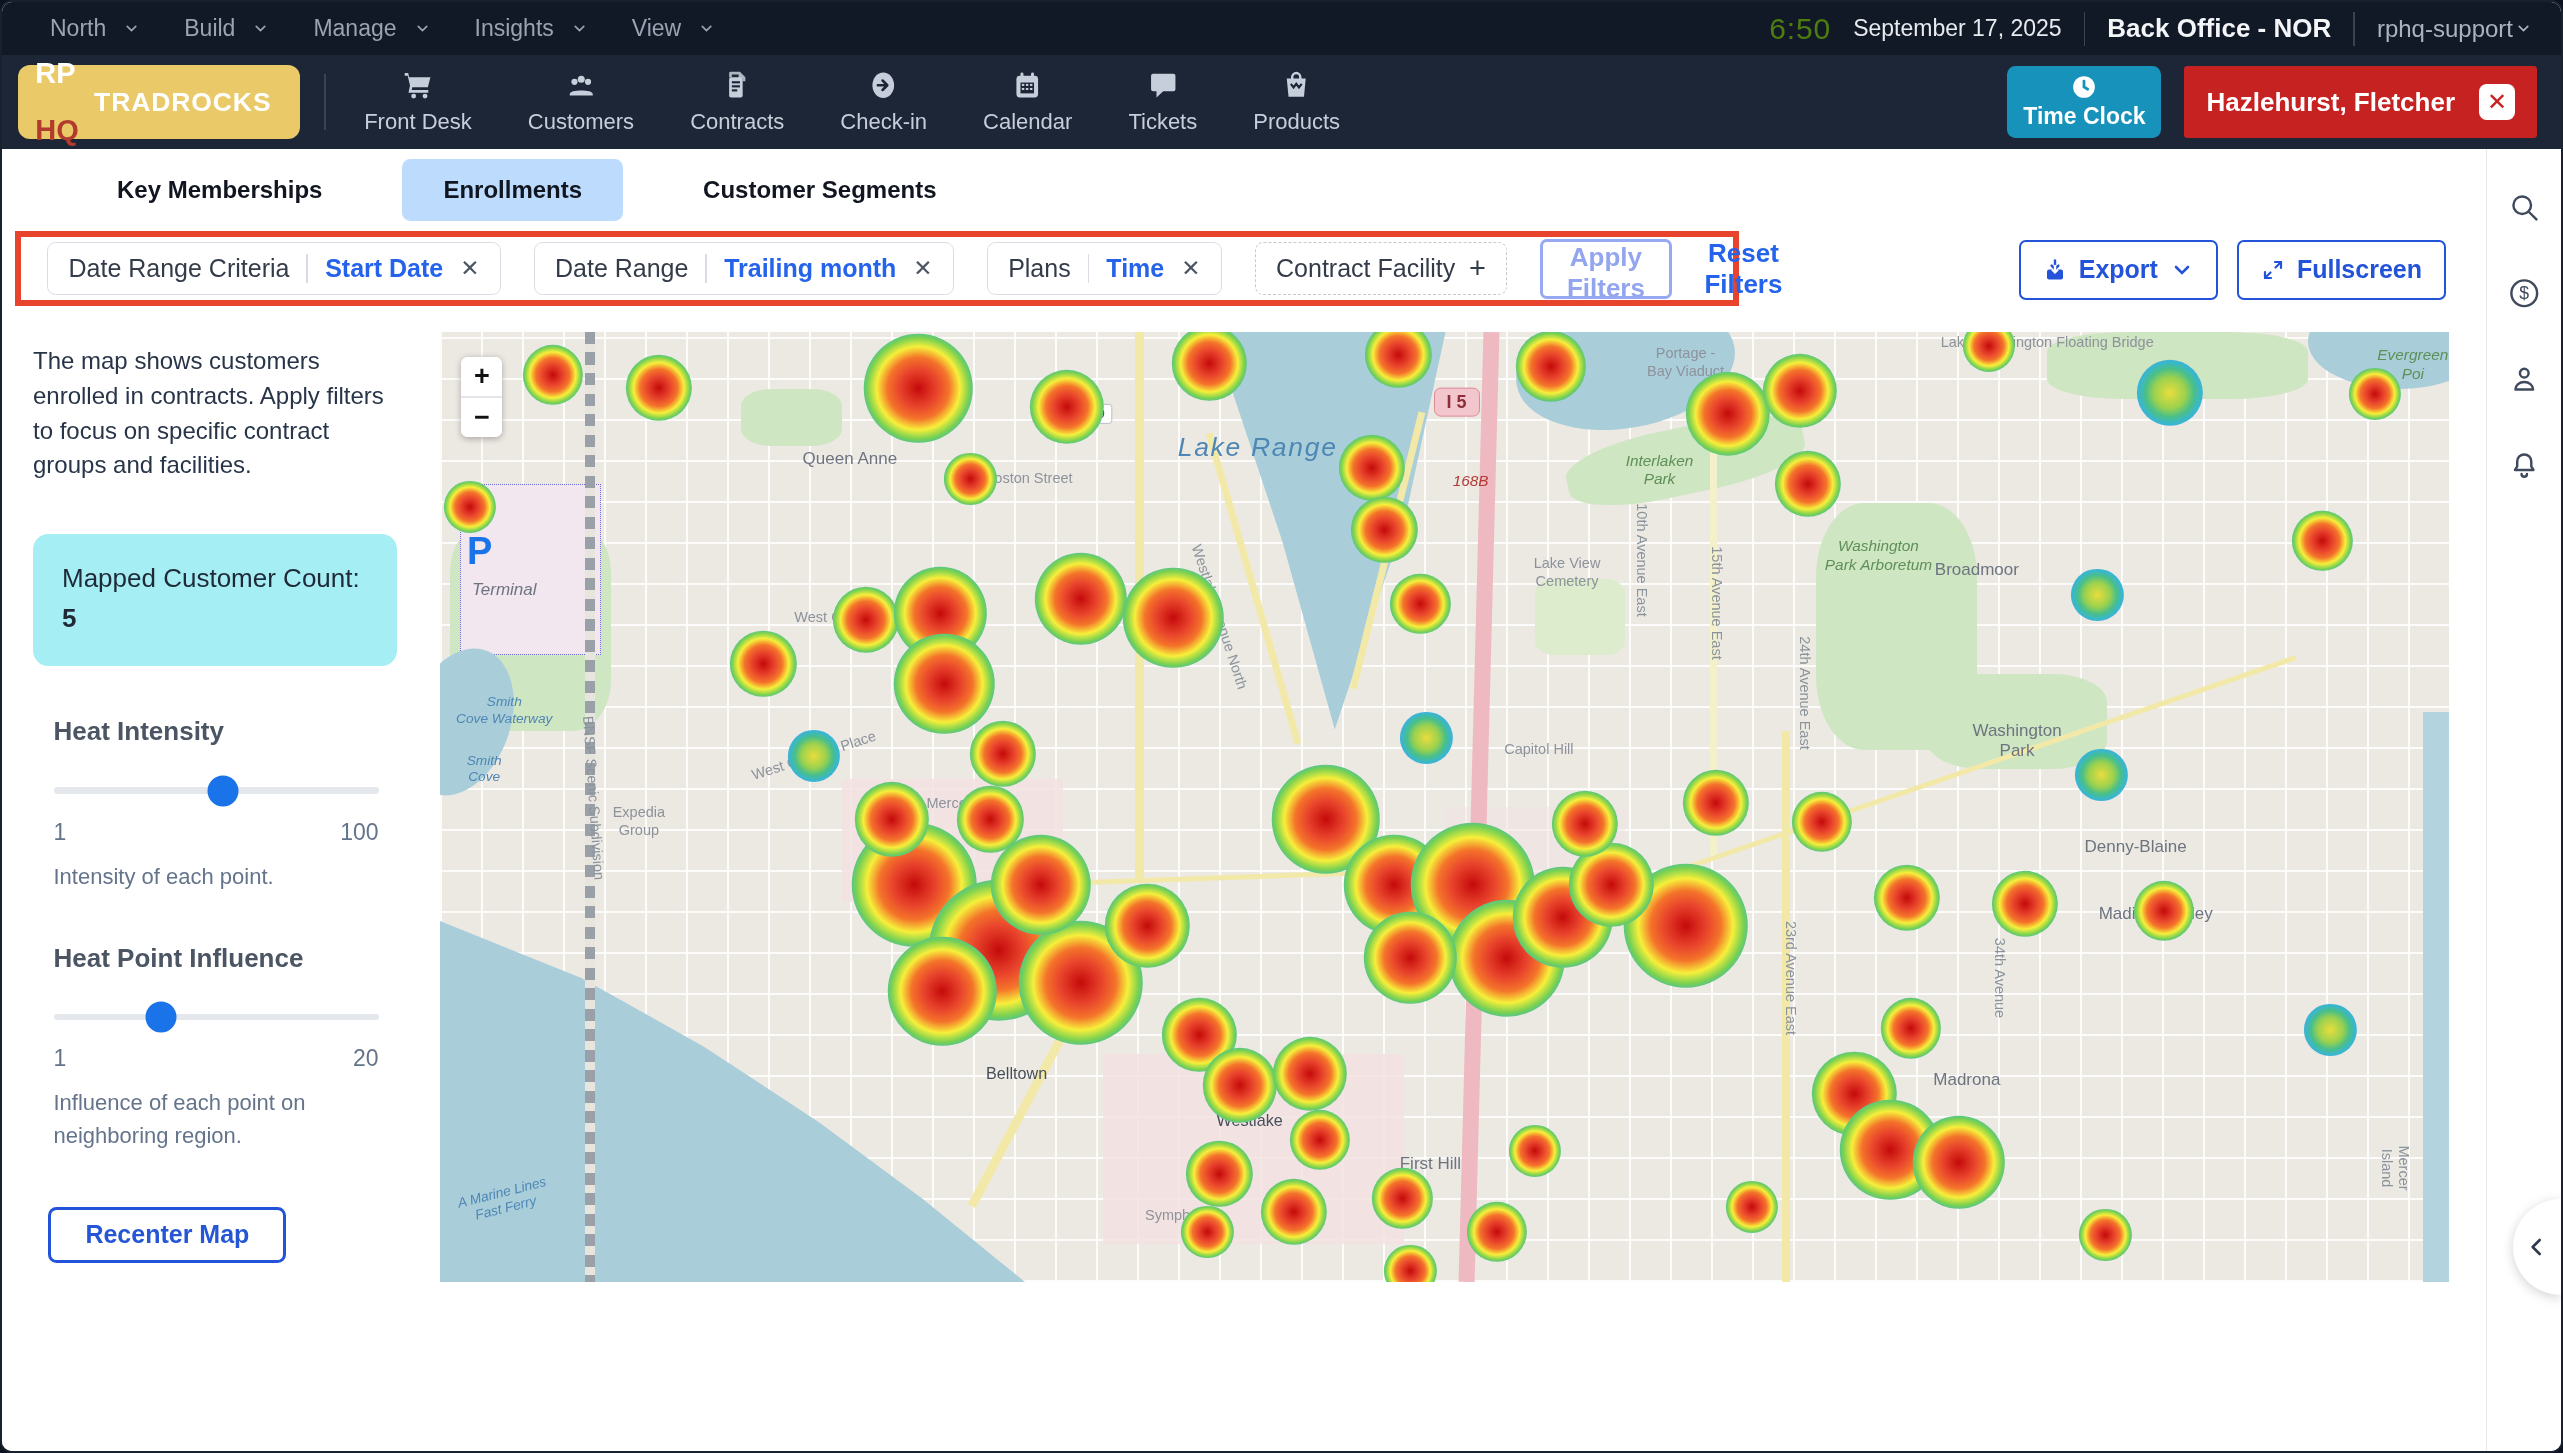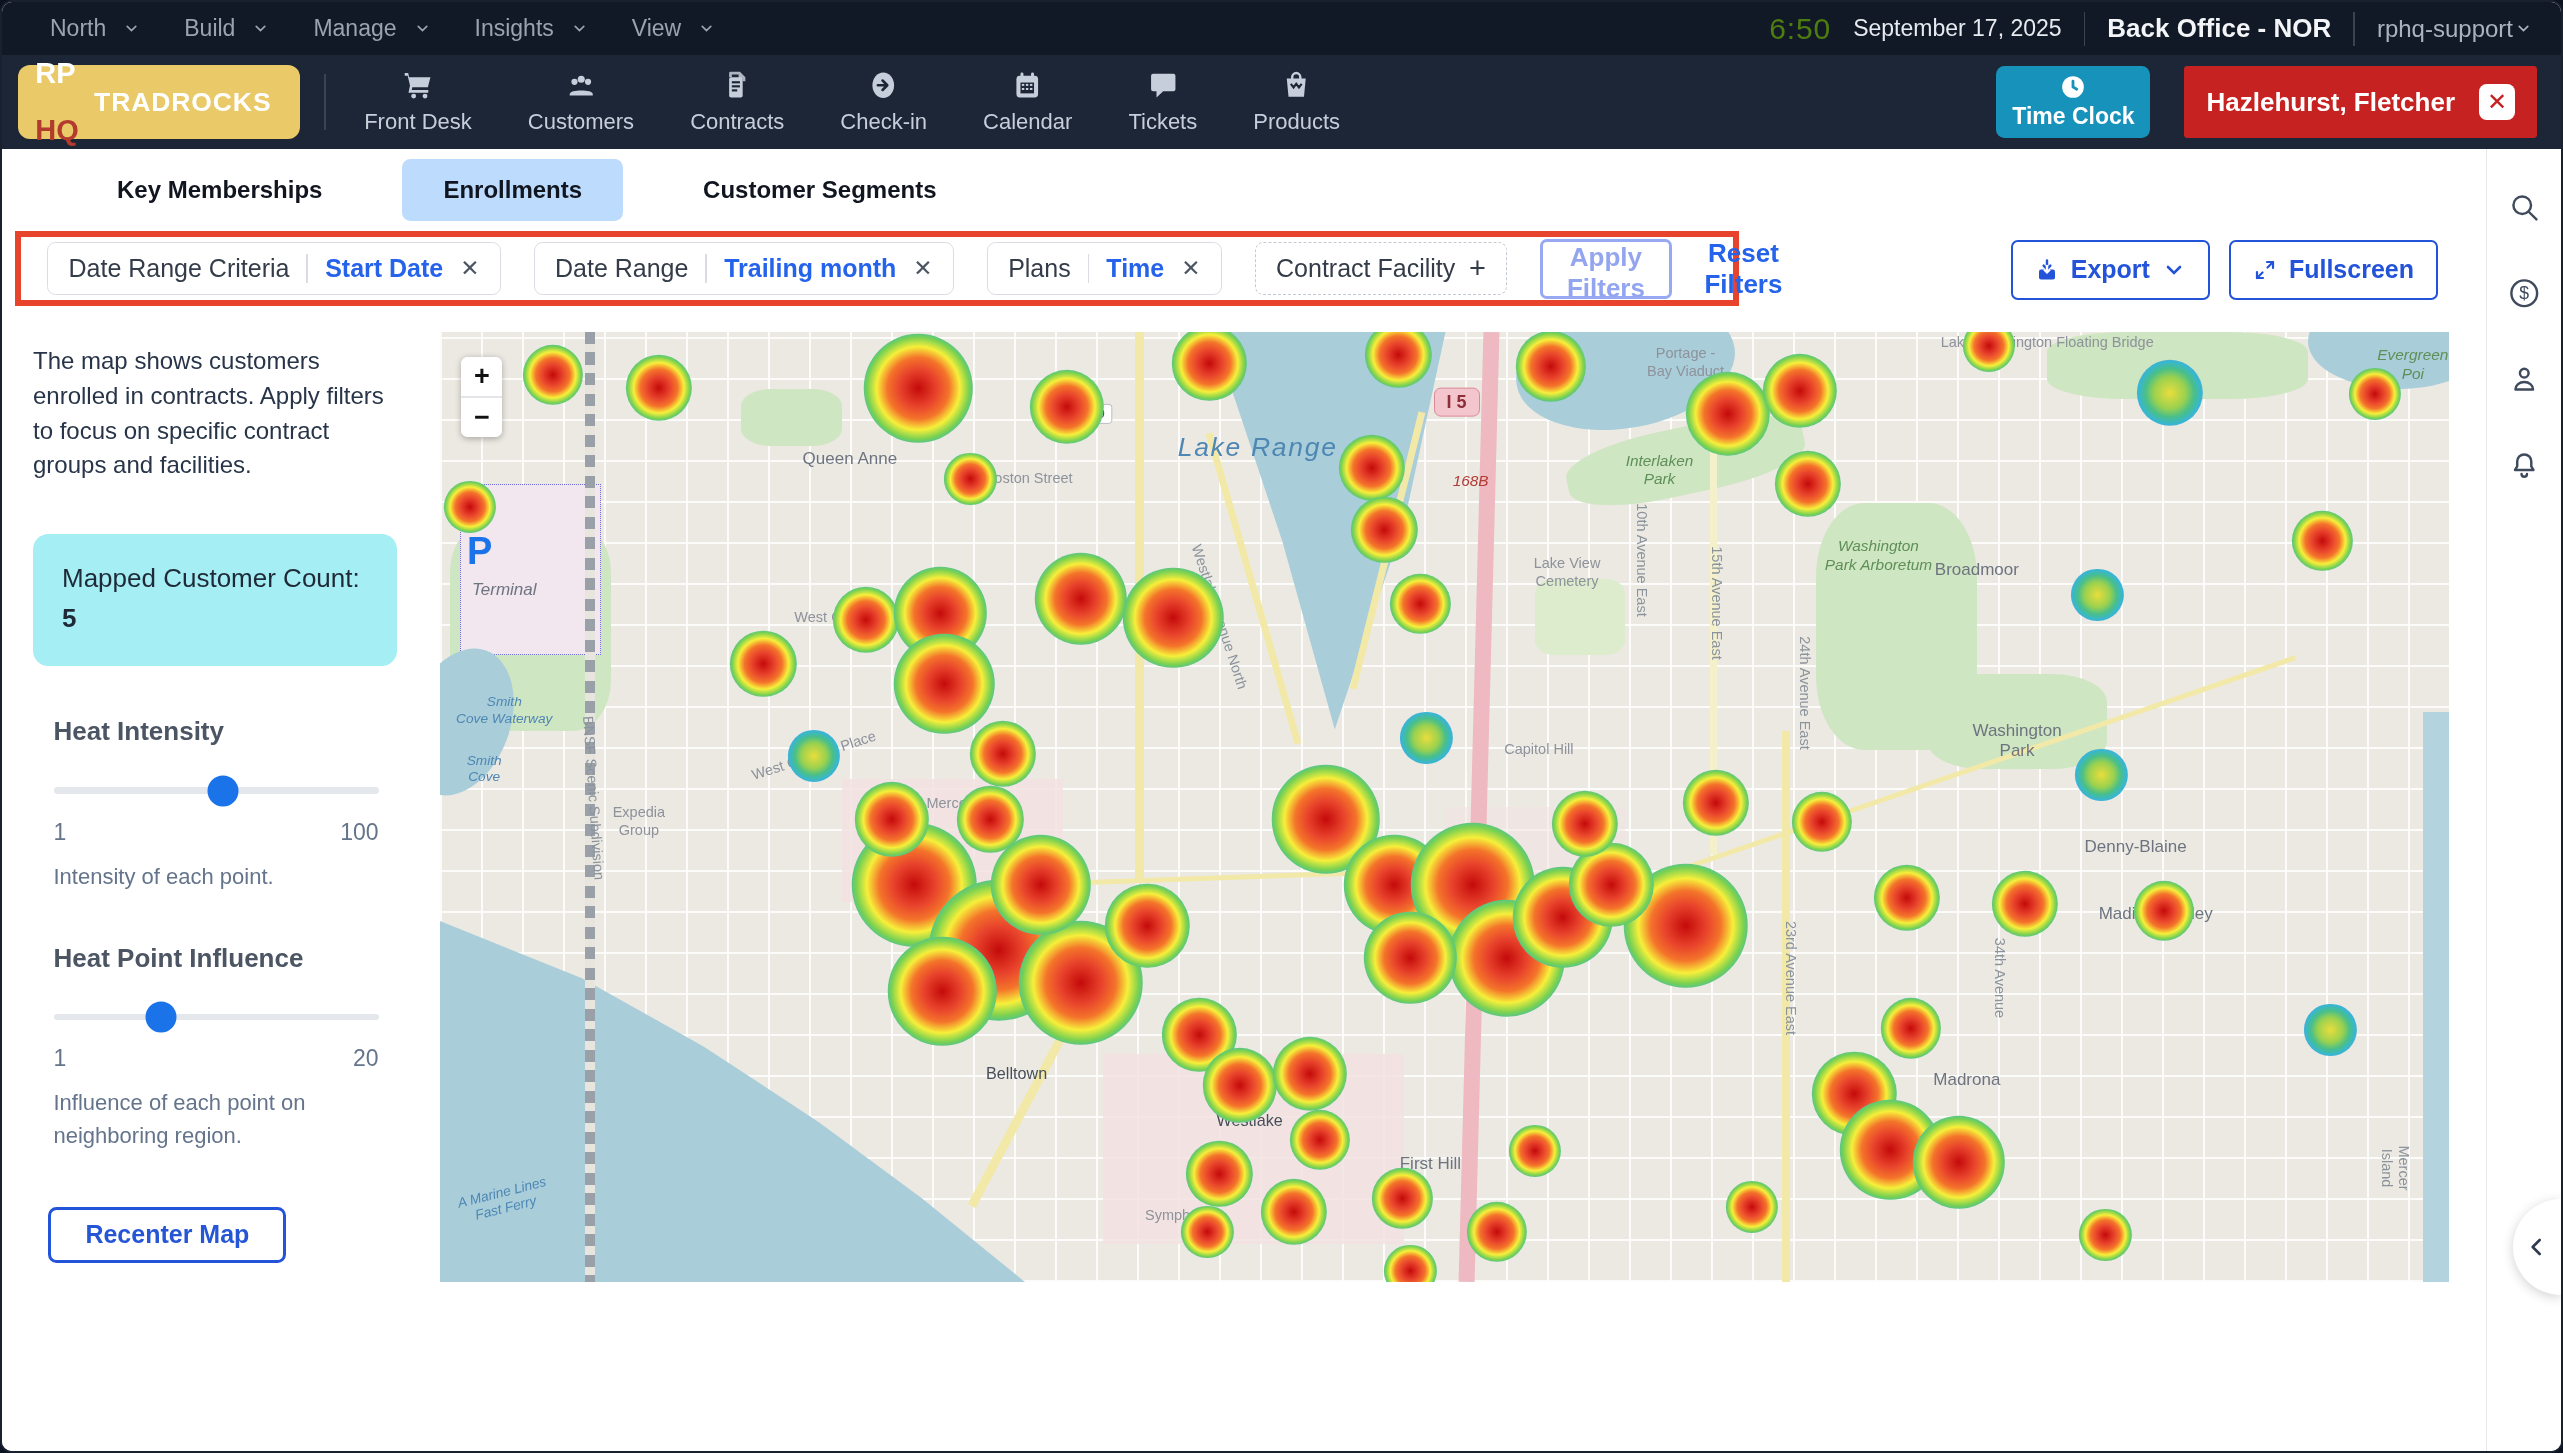--- a/index.html
+++ b/index.html
@@ -30,7 +30,7 @@
   .appnav{ display:flex; gap:56px; }
   .appnav-item{ display:flex; flex-direction:column; align-items:center; gap:6.8px; color:#c7cedb; font-size:22px; cursor:default; }
   .appnav-item svg{ width:32.5px; height:32.5px; fill:#c7cedb; }
-  .appbar-right{ margin-left:auto; display:flex; gap:34px; }
+  .appbar-right{ margin-left:auto; display:flex; gap:23px; }
   .btn-timeclock{ background:#1793bb; border:none; border-radius:8.5px; width:154px; height:72px; display:flex; flex-direction:column; align-items:center; justify-content:center; gap:3.4px; color:#fff; font-size:23px; font-weight:700; font-family:inherit; }
   .btn-timeclock svg{ width:26px; height:26px; }
   .btn-user{ background:#c72222; border:none; border-radius:3.4px; height:72px; padding:0 22px; display:flex; align-items:center; gap:24px; color:#fff; font-size:26px; font-weight:600; font-family:inherit; }

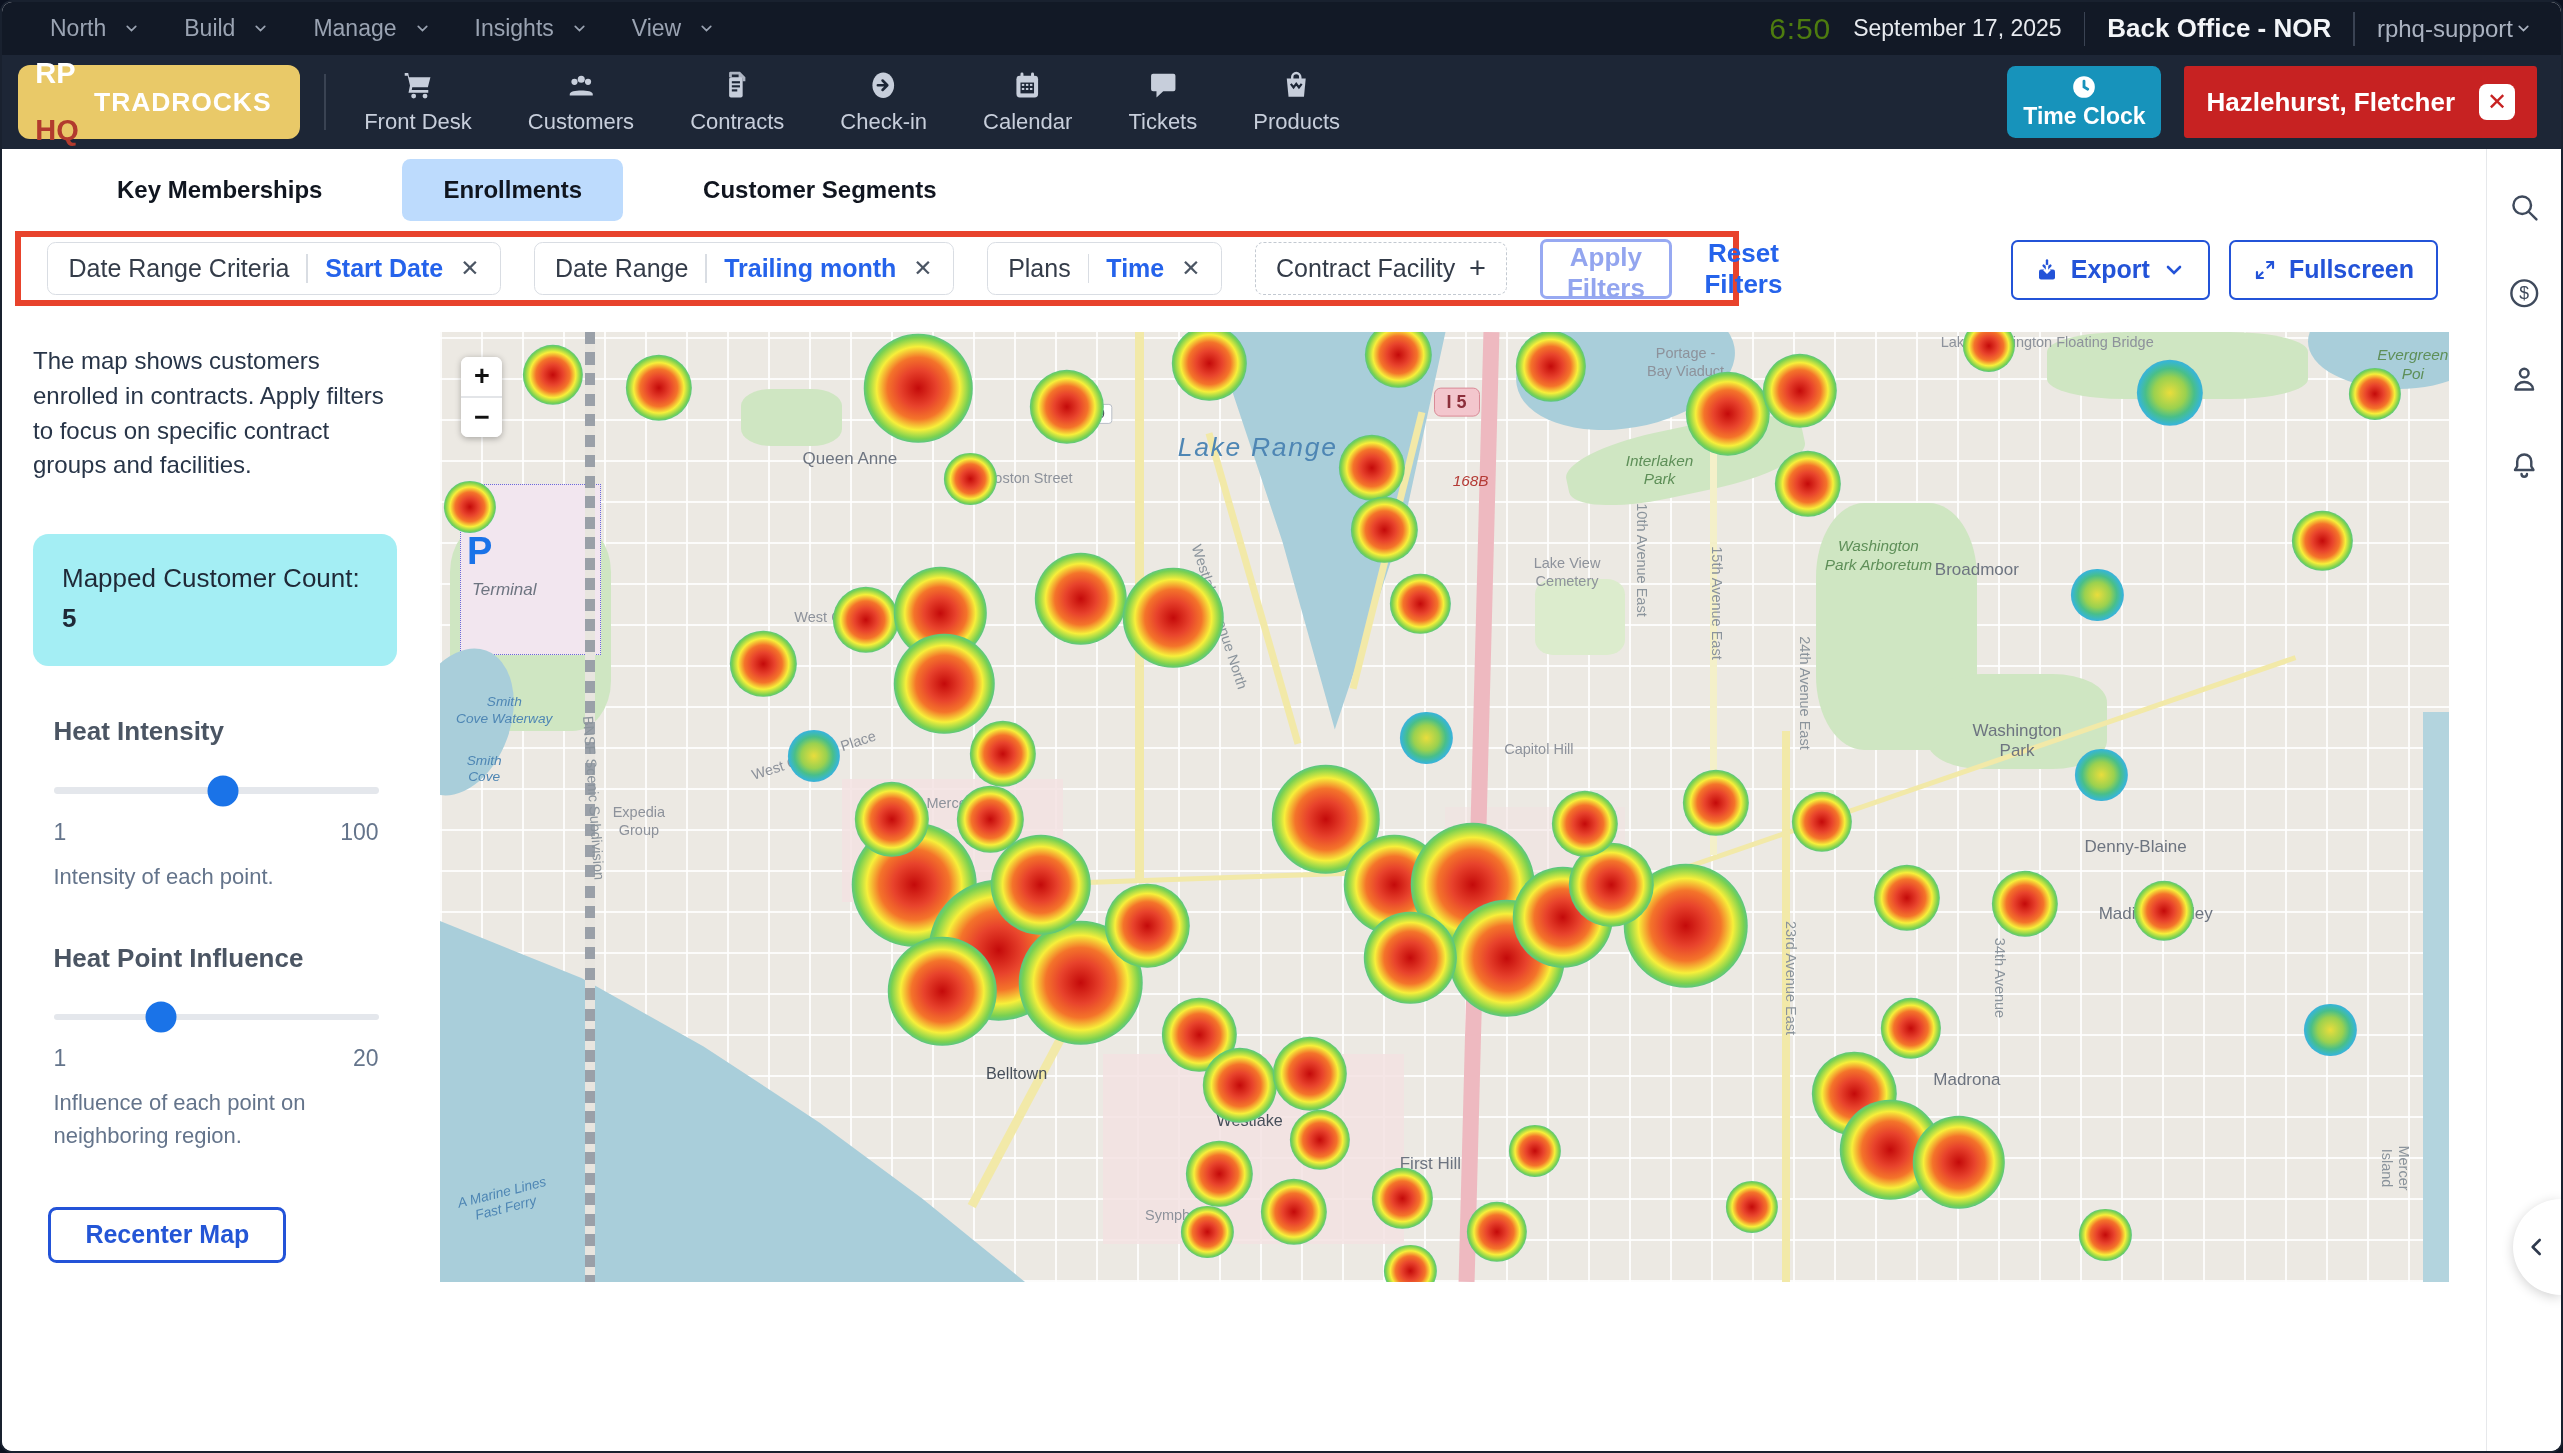--- a/index.html
+++ b/index.html
@@ -65,7 +65,7 @@
   .chip .plus{ font-size:29px; color:#343c49; }
   .btn-apply{ background:#fff; border:3.4px solid #97a9f2; border-radius:6.8px; height:60px; padding:0 24px; color:#93a5ef; font-size:26px; font-weight:600; font-family:inherit; }
   .link-reset{ background:none; border:none; color:#2563eb; font-size:26px; font-weight:700; font-family:inherit; }
-  .actions{ position:absolute; right:52px; top:8.5px; display:flex; gap:19px; }
+  .actions{ position:absolute; right:44px; top:8.5px; display:flex; gap:19px; }
   .btn-outline{ background:#fff; border:2.6px solid #2353d8; border-radius:6.8px; height:60px; display:flex; align-items:center; gap:12px; padding:0 22px; color:#2353d8; font-size:25px; font-weight:700; font-family:inherit; }
   .btn-outline svg{ width:24px; height:24px; }
 

